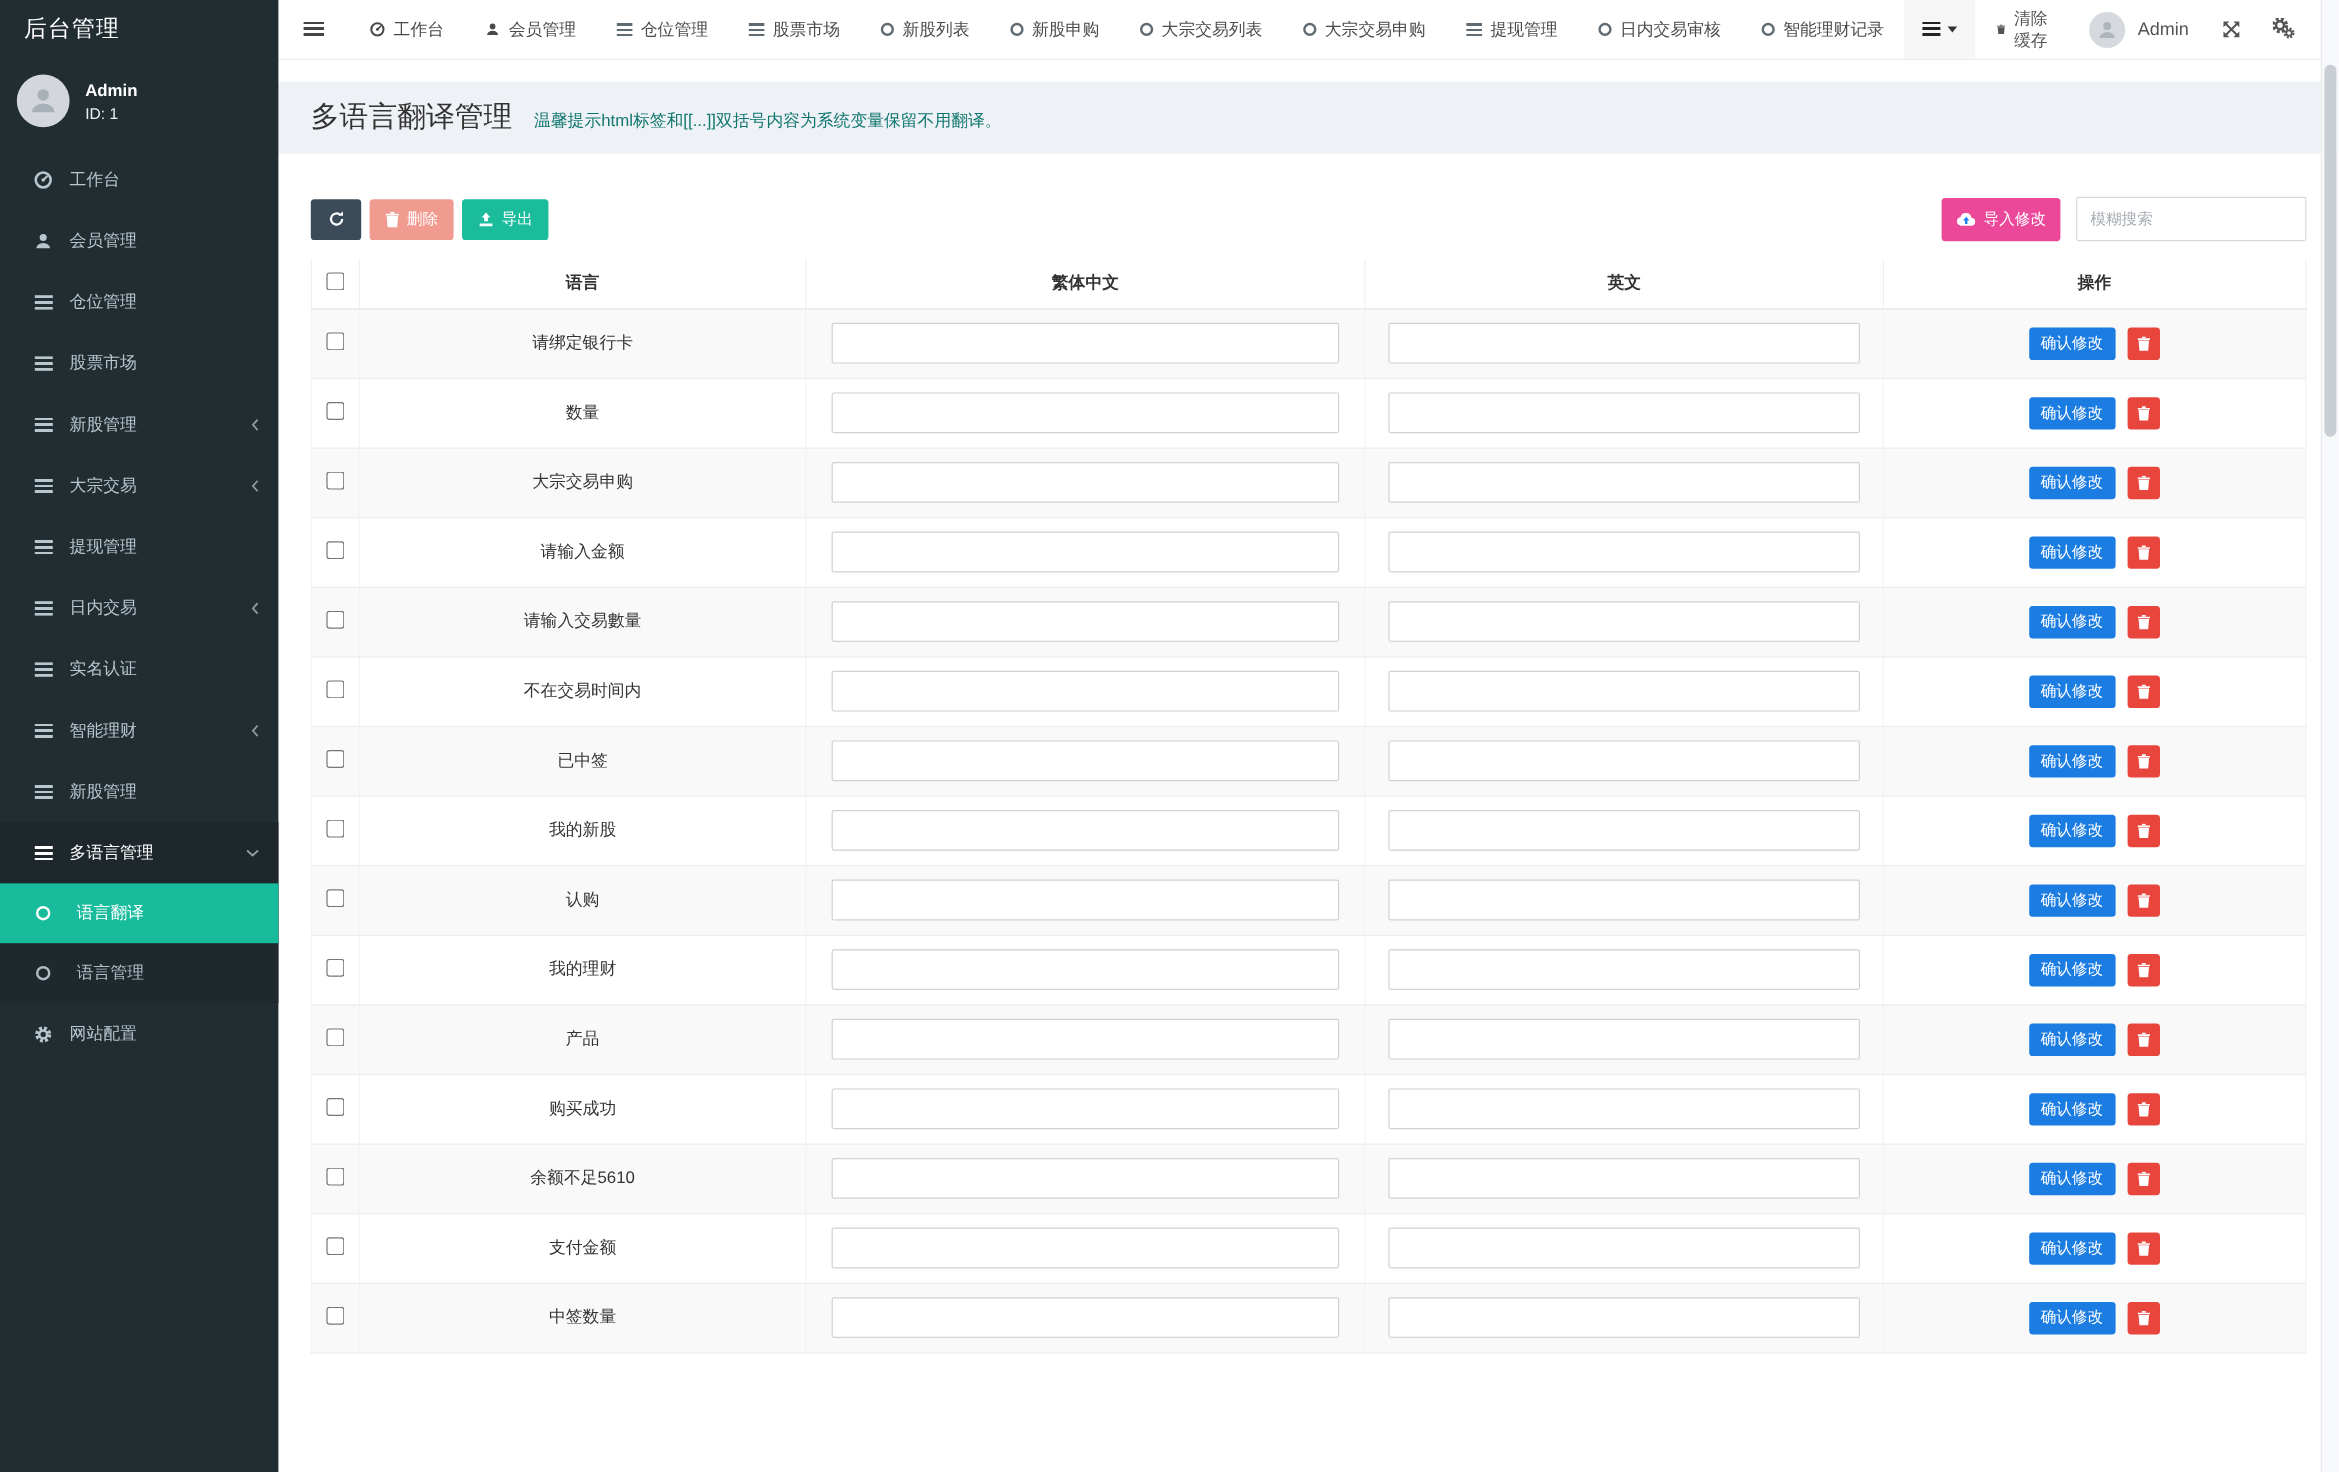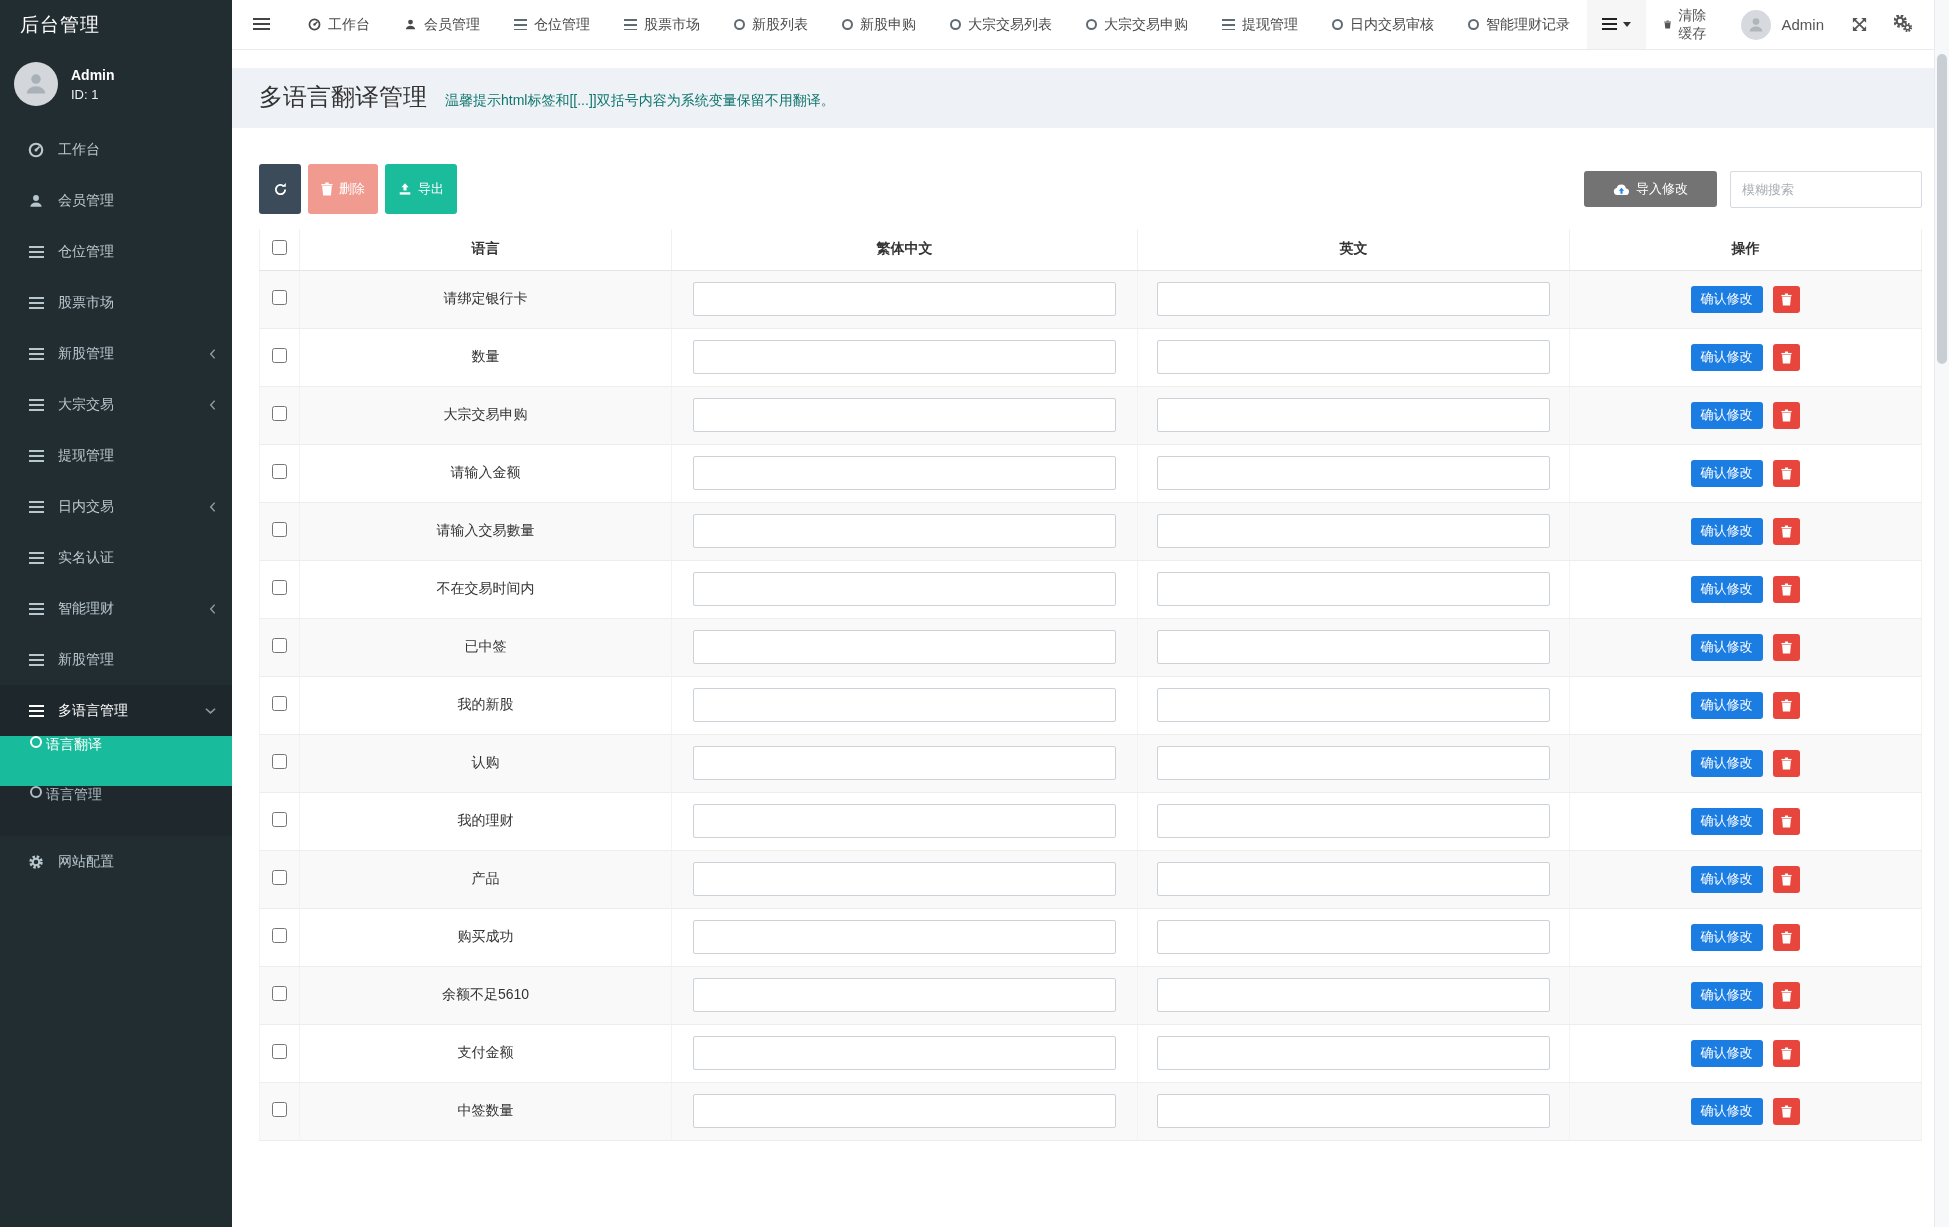--- a/index.html
+++ b/index.html
@@ -46,7 +46,7 @@
   .page-hint { font-size:14px; color:#0f766e; }
   .content { padding:0 27px; }
   .toolbar { margin-top:36px; display:flex; align-items:center; }
-  .btn { display:inline-flex; align-items:center; justify-content:center; gap:6px; height:50px; padding:0 13px; border:none; border-radius:3px; color:#fff; font-size:13px; cursor:pointer; font-family:inherit; }
+  .btn { display:inline-flex; align-items:center; justify-content:center; gap:6px; height:34px; padding:0 13px; border:none; border-radius:3px; color:#fff; font-size:13px; cursor:pointer; font-family:inherit; }
   .btn + .btn { margin-left:7px; }
   .btn-refresh { background:#3c4b5a; width:42px; }
   .btn-delete { background:#f19a90; }

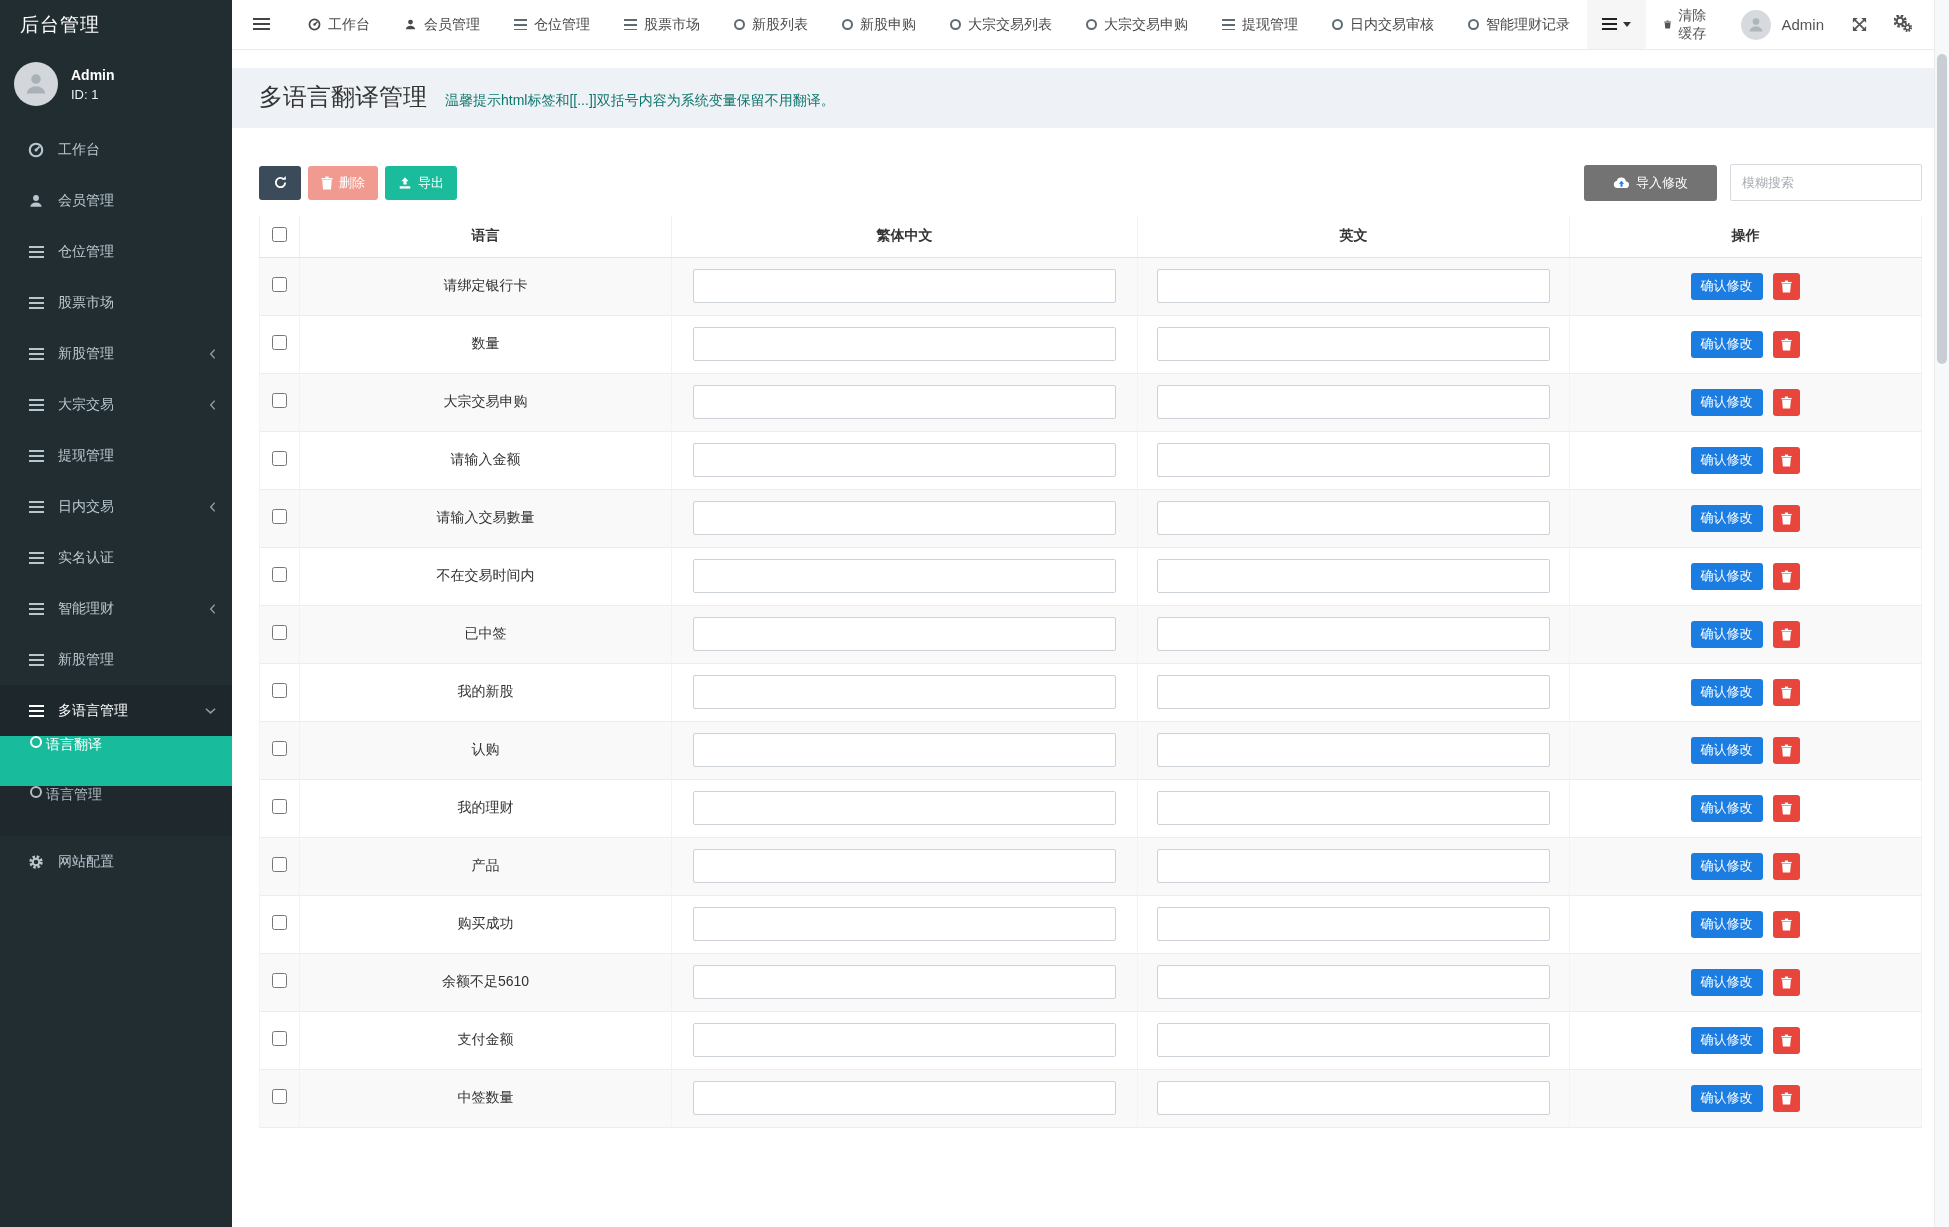--- a/index.html
+++ b/index.html
@@ -52,7 +52,7 @@
   .btn-delete { background:#f19a90; }
   .btn-export { background:#1abc9c; }
   .toolbar-right { margin-left:auto; display:flex; align-items:center; gap:13px; }
-  .btn-import { background:#737373; height:36px; padding:0 29px; }
+  .btn-import { background:#ec4899; height:36px; padding:0 12px; }
   .search-input { width:192px; height:37px; border:1px solid #d6dade; border-radius:2px; padding:0 11px; font-size:13px; font-family:inherit; color:#333; outline:none; }
   .search-input::placeholder { color:#a7adb3; }
 

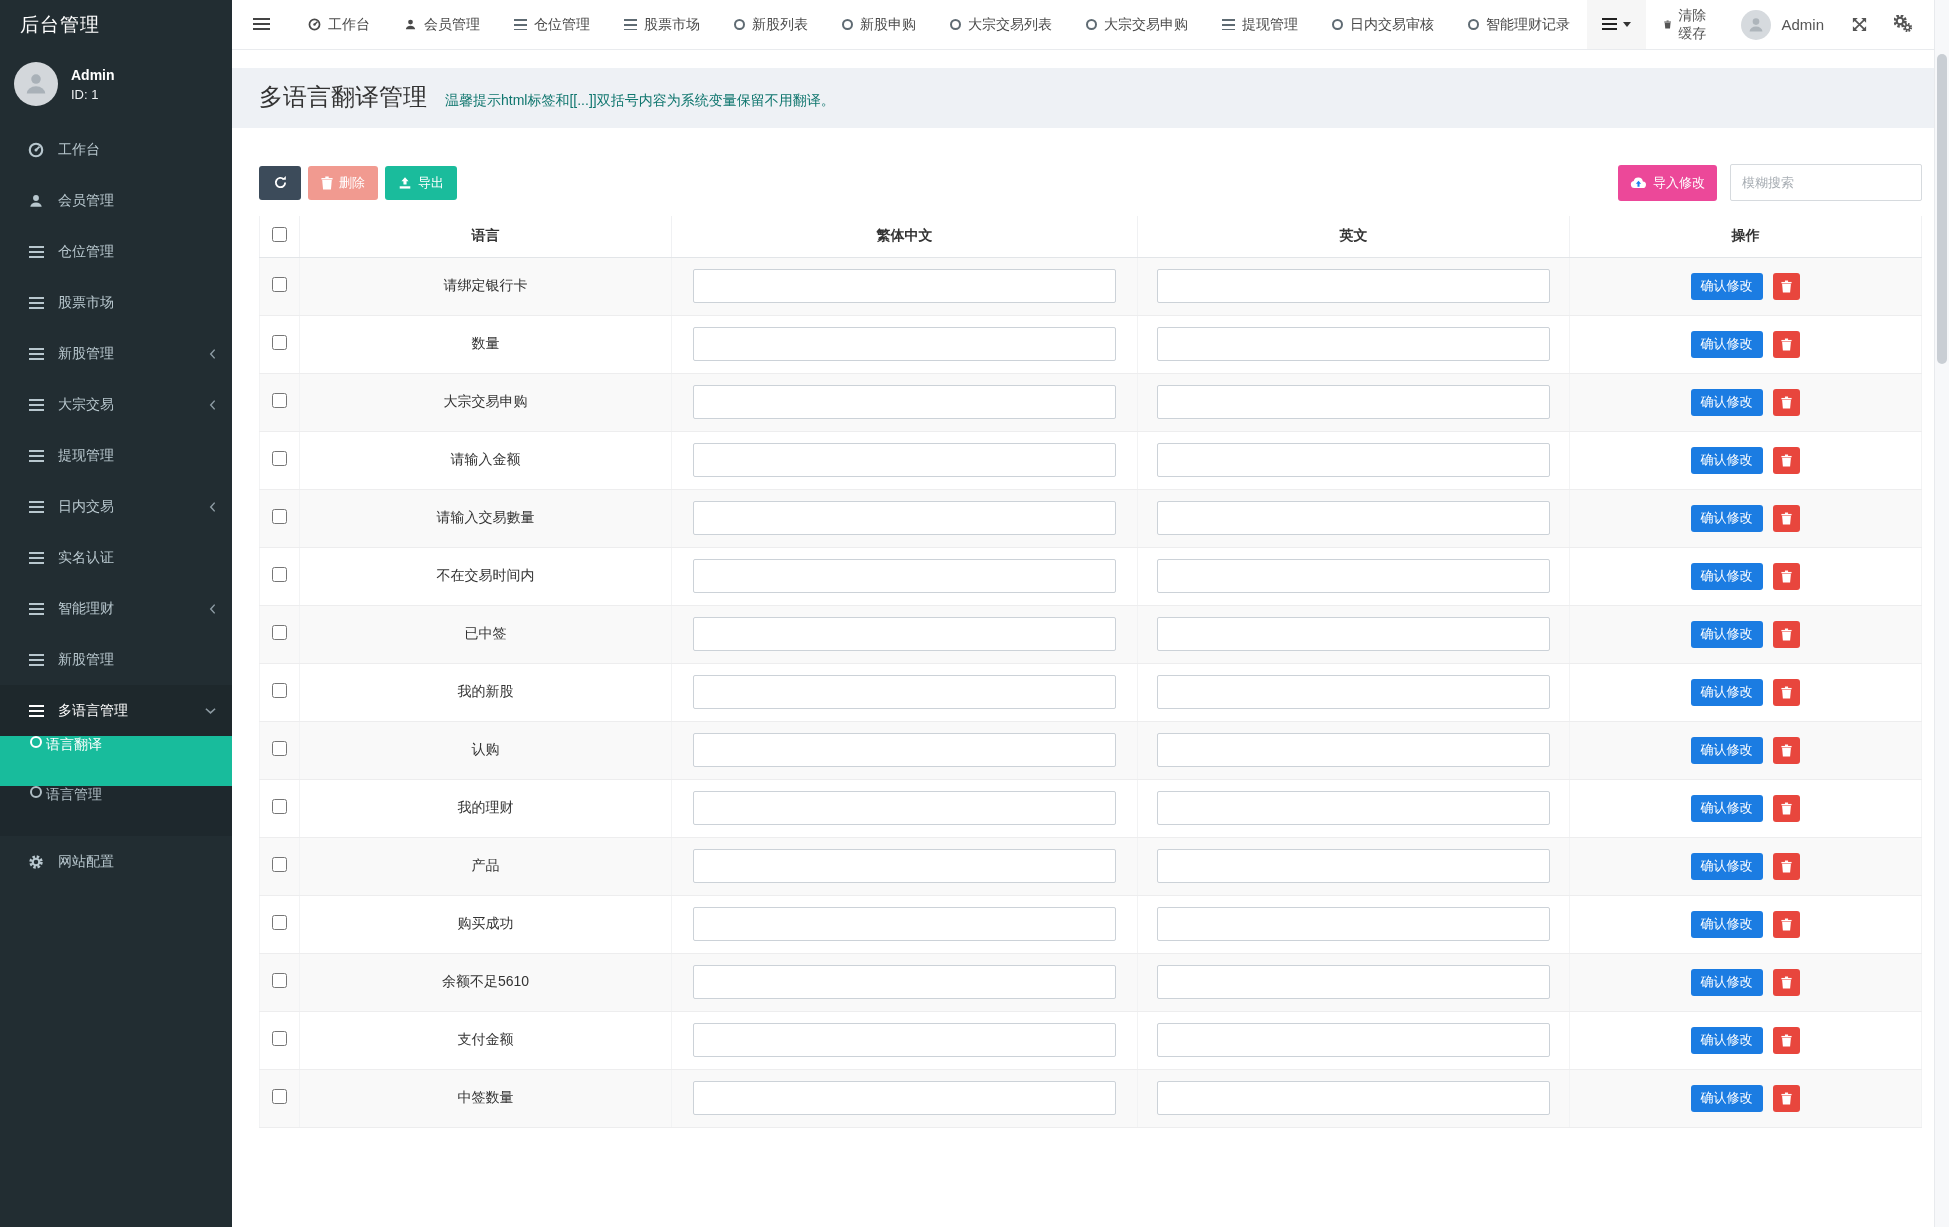--- a/index.html
+++ b/index.html
@@ -19,7 +19,7 @@
   .menu-item.active-parent { color:#fff; background:#1e282c; }
   .menu-item .chev { position:absolute; right:16px; top:50%; transform:translateY(-50%); color:#8d9ba3; display:flex; }
   .submenu { list-style:none; background:#1e282d; }
-  .submenu-item { height:50px; display:flex; align-items:flex-start; gap:4px; padding-left:30px; font-size:14px; color:#b0bec5; cursor:pointer; }
+  .submenu-item { height:50px; display:flex; align-items:center; gap:22px; padding-left:30px; font-size:14px; color:#b0bec5; cursor:pointer; }
   .submenu-item.active { background:#18bc9c; color:#fff; }
   .ring { display:inline-block; width:12px; height:12px; border:2px solid currentColor; border-radius:50%; flex:none; }
   .bars { display:inline-block; width:15px; height:12px; background:repeating-linear-gradient(to bottom, currentColor 0 2.4px, transparent 2.4px 4.8px); }

